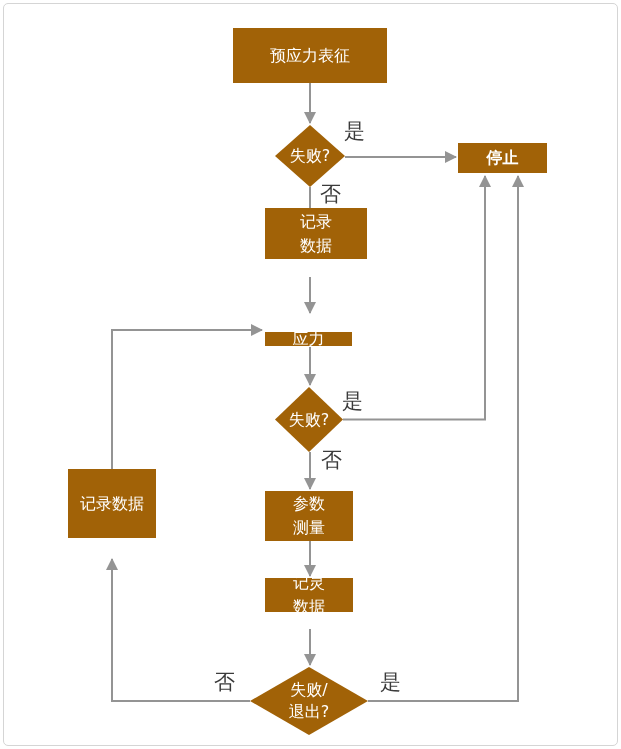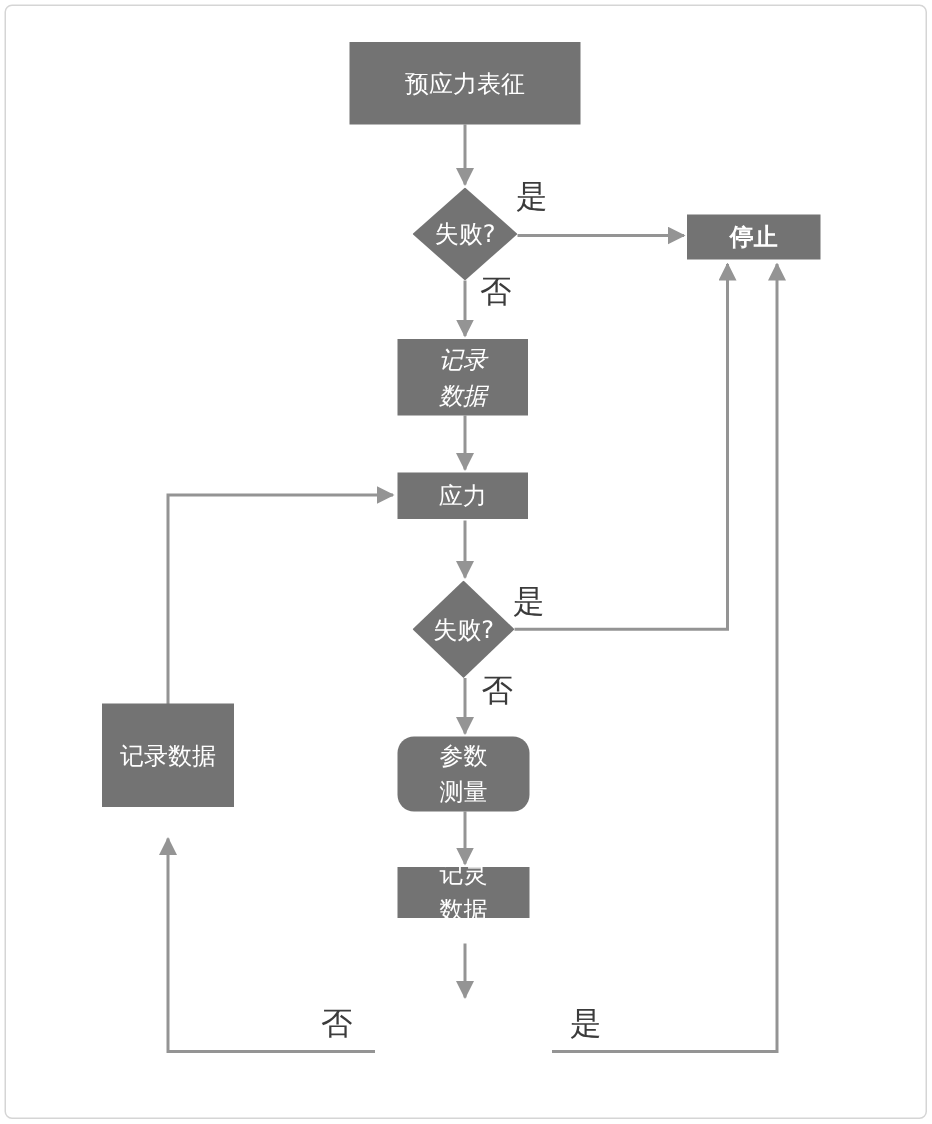--- a/index.html
+++ b/index.html
@@ -15,7 +15,7 @@
   .wire { stroke:#949494; stroke-width:2; fill:none; }
   .node {
     position:absolute; display:flex; align-items:center; justify-content:center;
-    background:#737373; color:#ffffff; font-size:16px; line-height:1.5;
+    background:#a16207; color:#ffffff; font-size:16px; line-height:1.5;
     text-align:center; white-space:pre-line; box-sizing:border-box;
   }
   .diamond { clip-path: polygon(50% 0, 100% 50%, 50% 100%, 0 50%); line-height:1.35; }

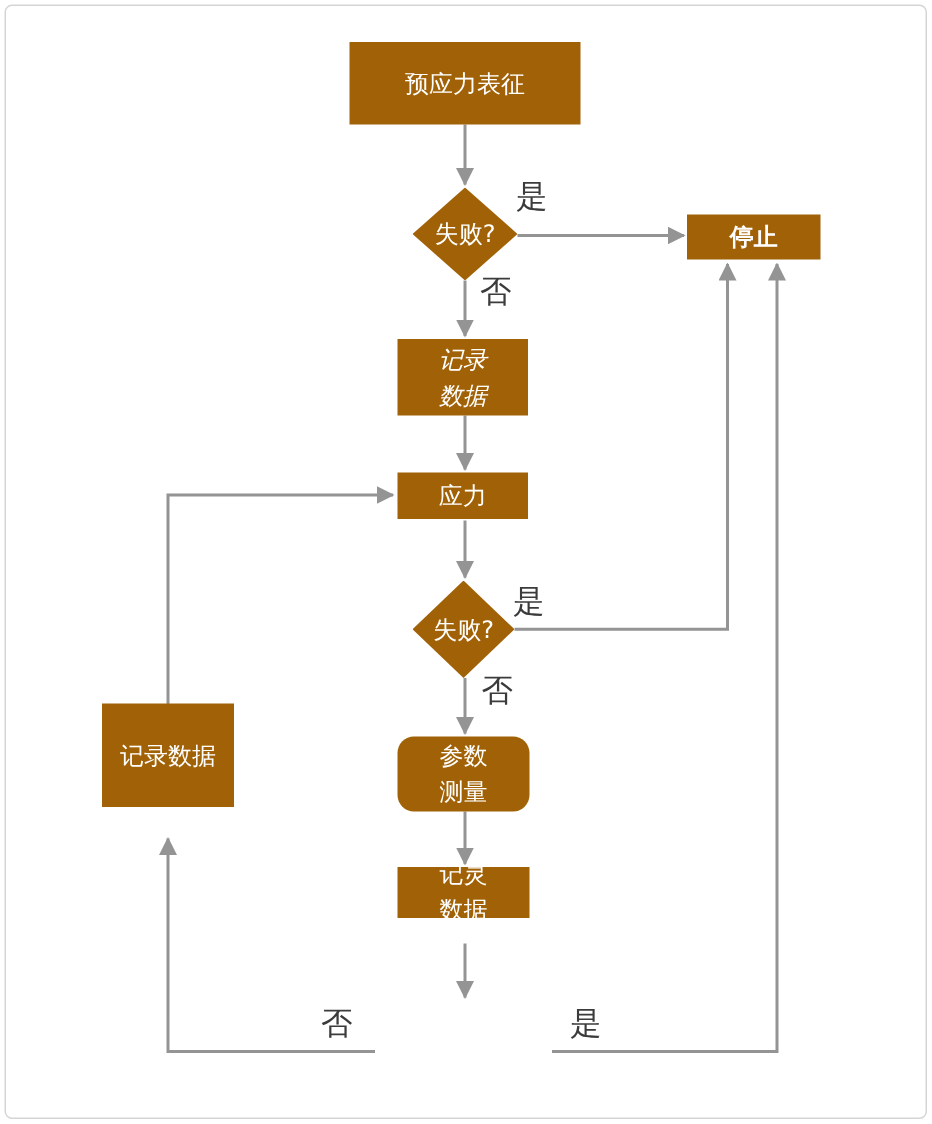--- a/index.html
+++ b/index.html
@@ -61,7 +61,7 @@
     <span>停止</span>
   </div>
 
-  <div class="node" style="left:265px; top:226px; width:87px; height:51px;font-style:italic;">
+  <div class="node" style="left:265px; top:208px; width:102px; height:51px;">
     <span>记录
 数据</span>
   </div>

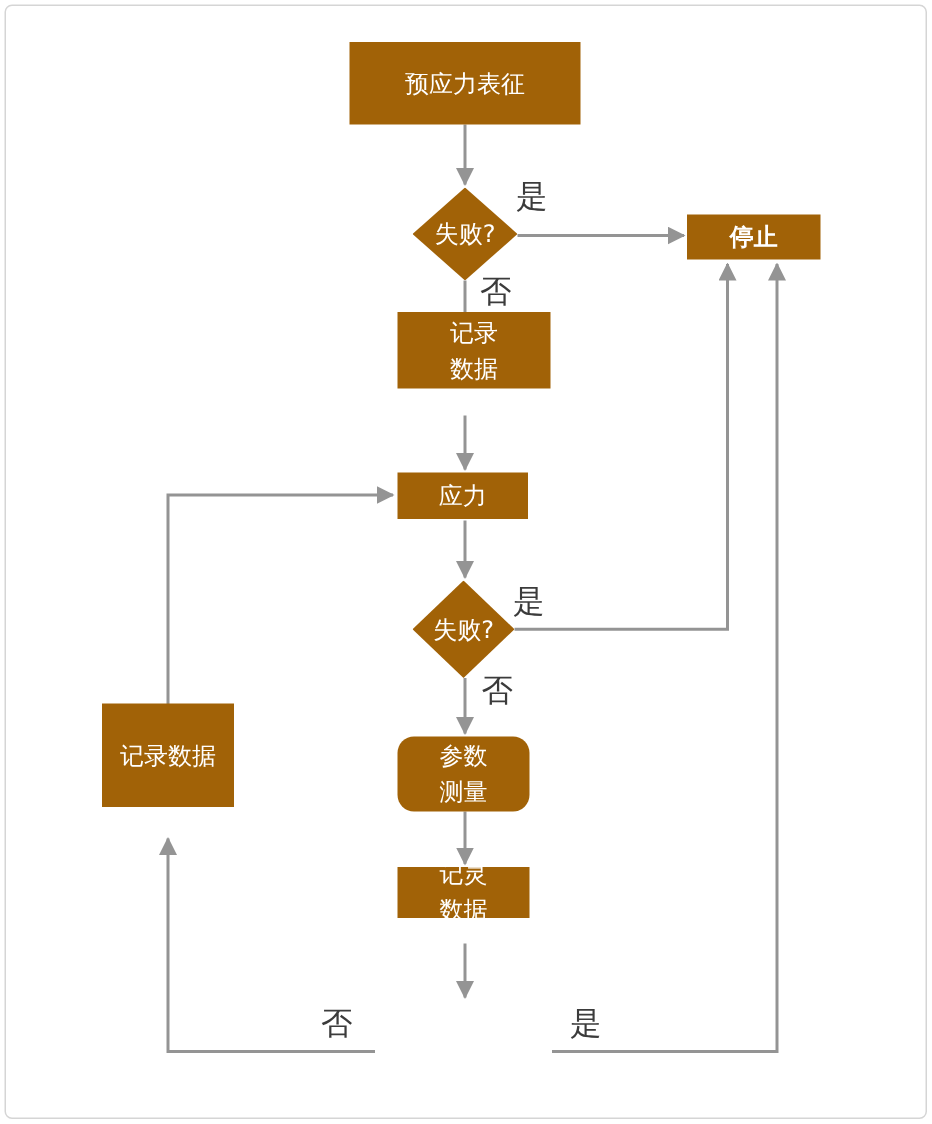--- a/index.html
+++ b/index.html
@@ -66,7 +66,7 @@
 数据</span>
   </div>
 
-  <div class="node" style="left:265px; top:315px; width:87px; height:31px;">
+  <div class="node" style="left:265px; top:332px; width:87px; height:14px;">
     <span>应力</span>
   </div>
 

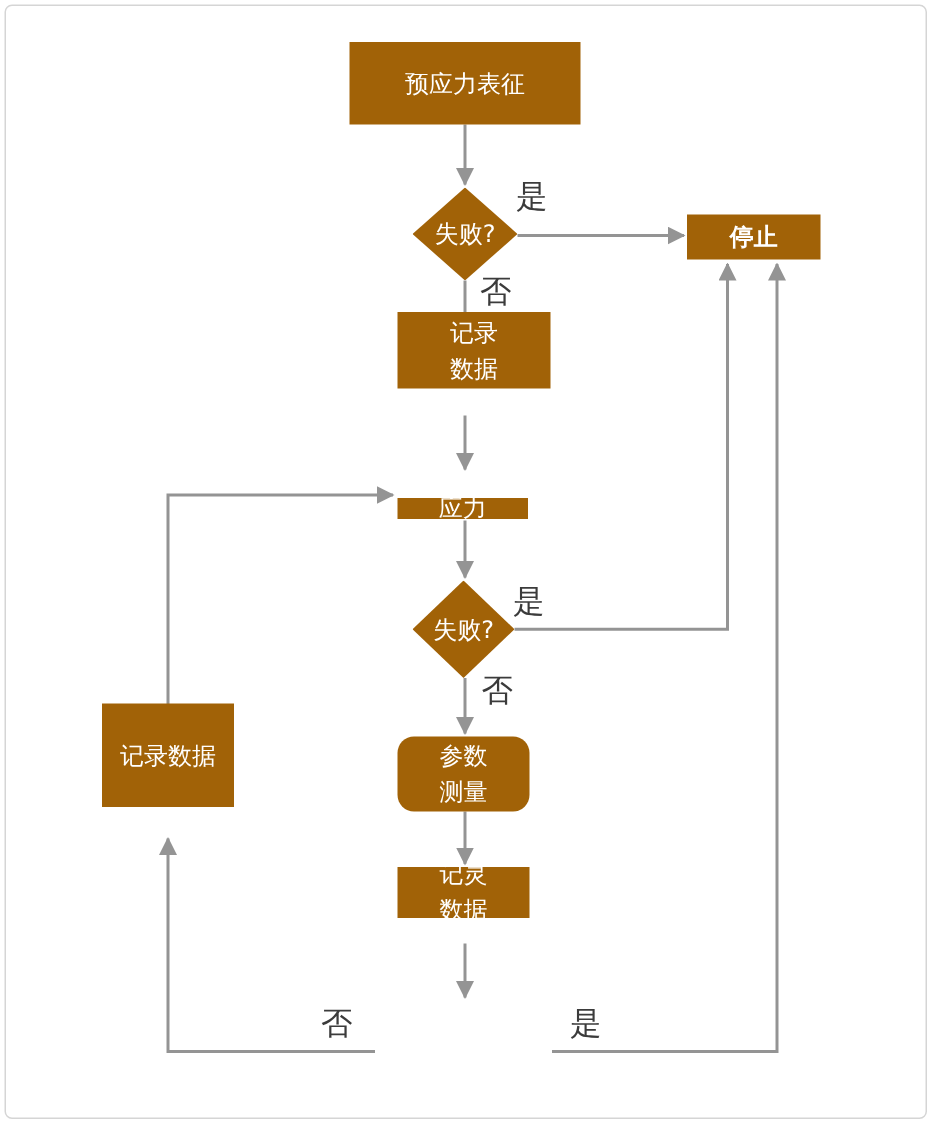--- a/index.html
+++ b/index.html
@@ -74,7 +74,7 @@
     <span>失败?</span>
   </div>
 
-  <div class="node" style="left:265px; top:491px; width:88px; height:50px;border-radius:11px;">
+  <div class="node" style="left:265px; top:491px; width:88px; height:50px;">
     <span>参数
 测量</span>
   </div>

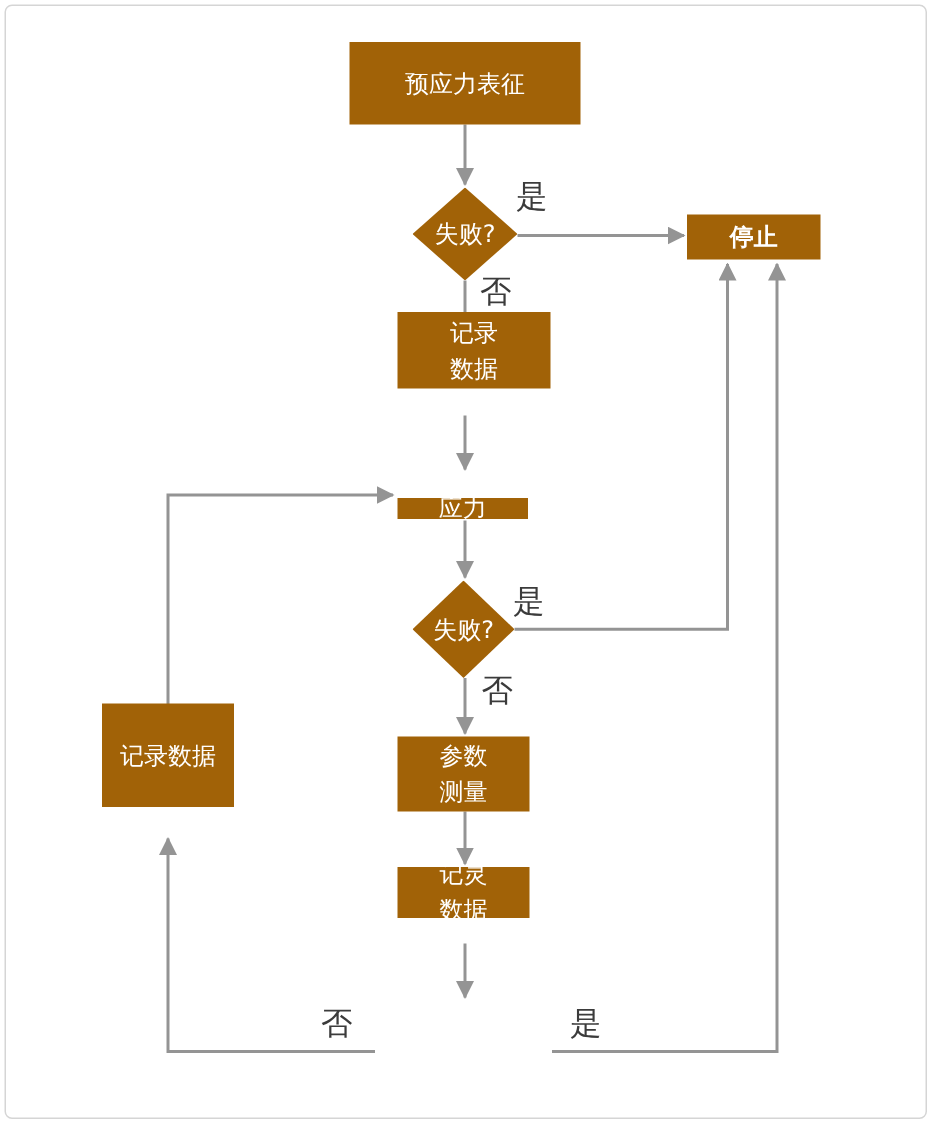--- a/index.html
+++ b/index.html
@@ -88,6 +88,10 @@
     <span>记录数据</span>
   </div>
 
+  <div class="node diamond" style="left:250px; top:667px; width:118px; height:68px;">
+    <span>失败/
+退出?</span>
+  </div>
 
   <span class="elabel" style="left:344px; top:121px;">是</span>
   <span class="elabel" style="left:320px; top:184px;">否</span>

